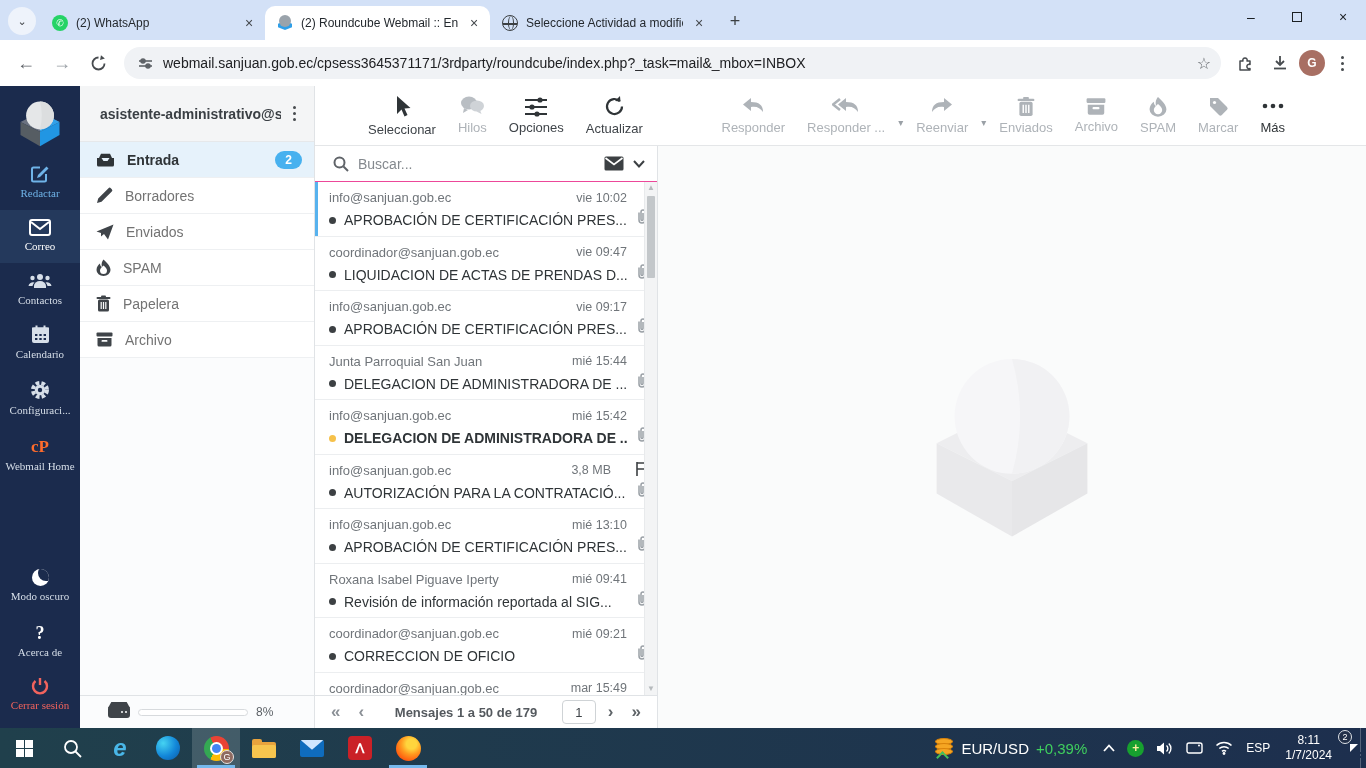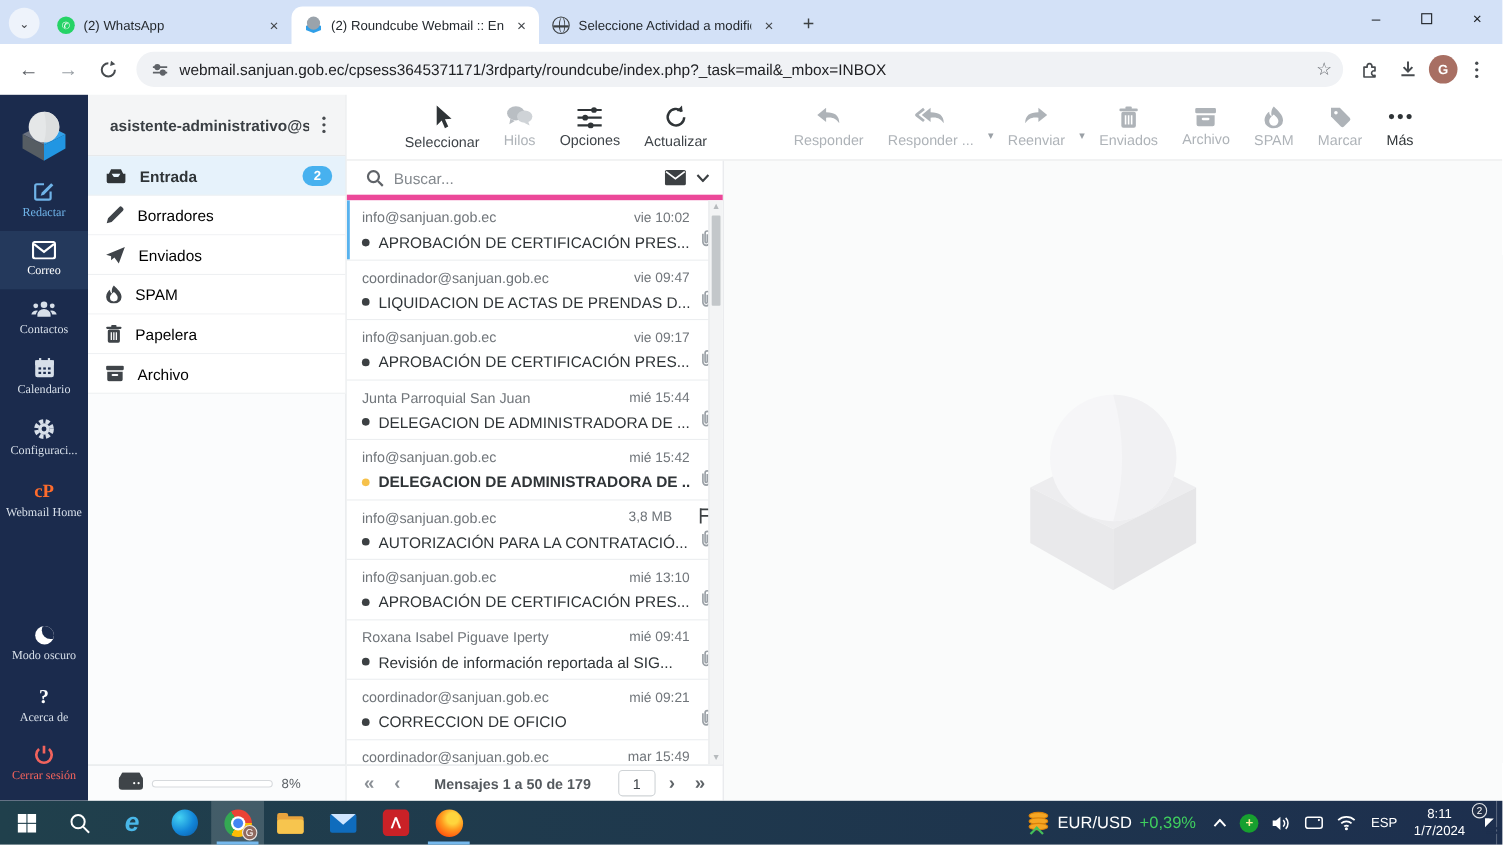--- a/index.html
+++ b/index.html
@@ -86,7 +86,7 @@
 
   
   .maillist { width:343px; border-right:1px solid #e0e3e6; display:flex; flex-direction:column; flex:none; background:#fff; }
-  .searchbar { height:36px; border-bottom:5px solid #ec4899; display:flex; align-items:center; gap:9px; padding:0 12px 0 18px; flex:none; }
+  .searchbar { height:36px; border-bottom:1px solid #ec4899; display:flex; align-items:center; gap:9px; padding:0 12px 0 18px; flex:none; }
   .searchbar input { border:none; outline:none; flex:1; font-size:14px; color:#3f4449; background:transparent; font-family:"Liberation Sans",sans-serif; }
   .searchbar input::placeholder { color:#84898e; }
   .rows { flex:1; overflow:hidden; position:relative; }

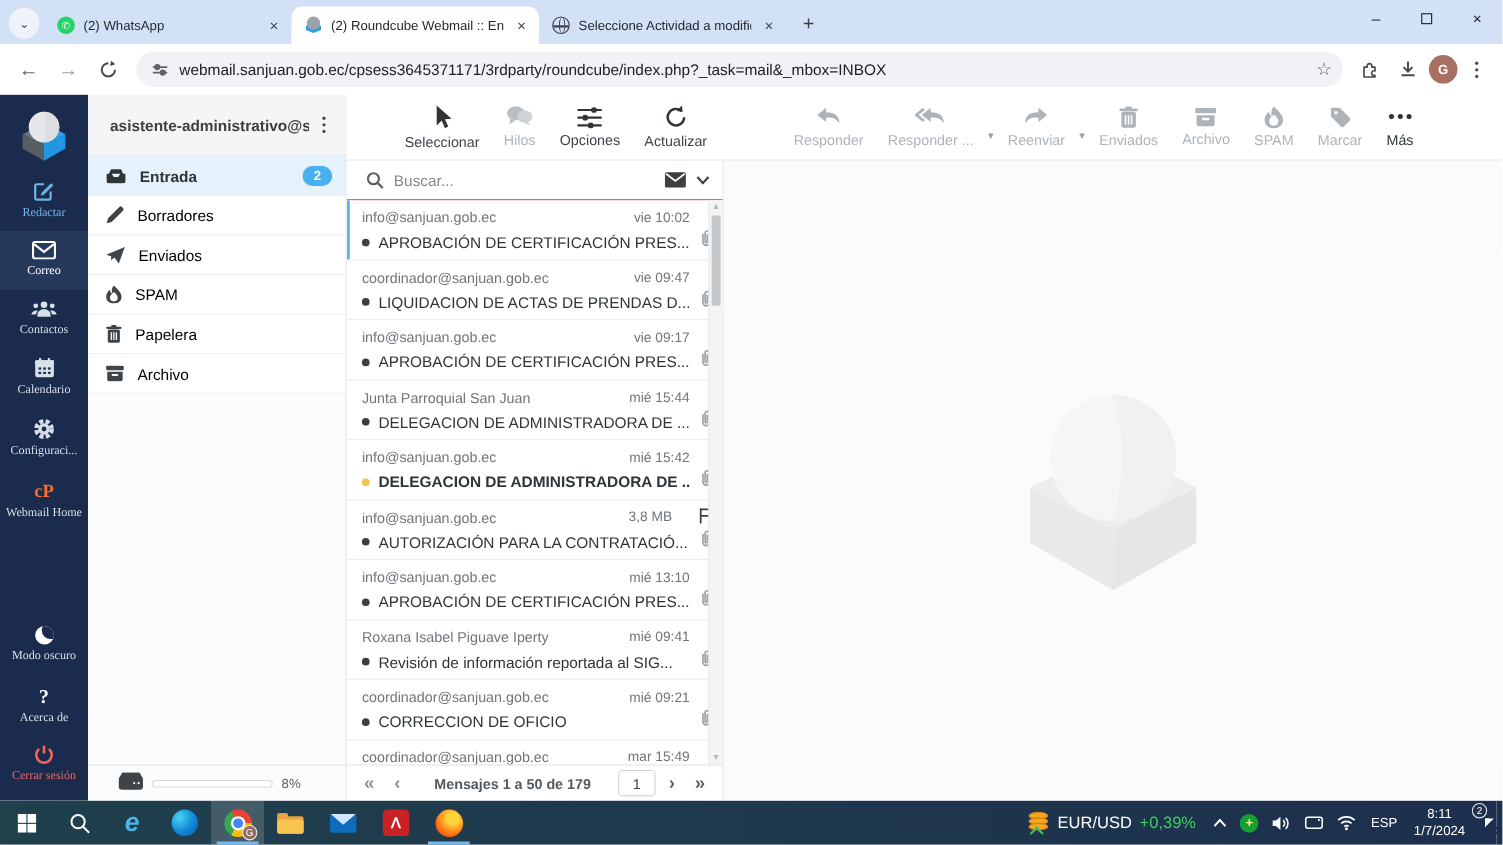--- a/index.html
+++ b/index.html
@@ -59,7 +59,7 @@
   .folders { width:235px; background:#fbfcfd; border-right:1px solid #e0e3e6; display:flex; flex-direction:column; flex:none; }
   .acct { height:56px; background:#f4f5f6; display:flex; align-items:center; padding:0 6px 0 20px; font-weight:bold; font-size:14px; color:#3a3f44; border-bottom:1px solid #e6e8ea; }
   .acct .name { flex:1; white-space:nowrap; overflow:hidden; }
-  .folder { height:36px; display:flex; align-items:center; gap:12px; padding:0 12px 0 16px; background:#fff; border-bottom:1px solid #eef0f2; font-size:14px; color:#000000; }
+  .folder { height:36px; display:flex; align-items:center; gap:12px; padding:0 12px 0 16px; background:#fff; border-bottom:1px solid #eef0f2; font-size:14px; color:#737373; }
   .folder.selected { background:#e6f2fb; font-weight:bold; color:#2f3437; }
   .folder svg { flex:none; }
   .badge { margin-left:auto; background:#47b1ef; color:#fff; font-size:12px; font-weight:bold; border-radius:10px; padding:2px 10px; }

